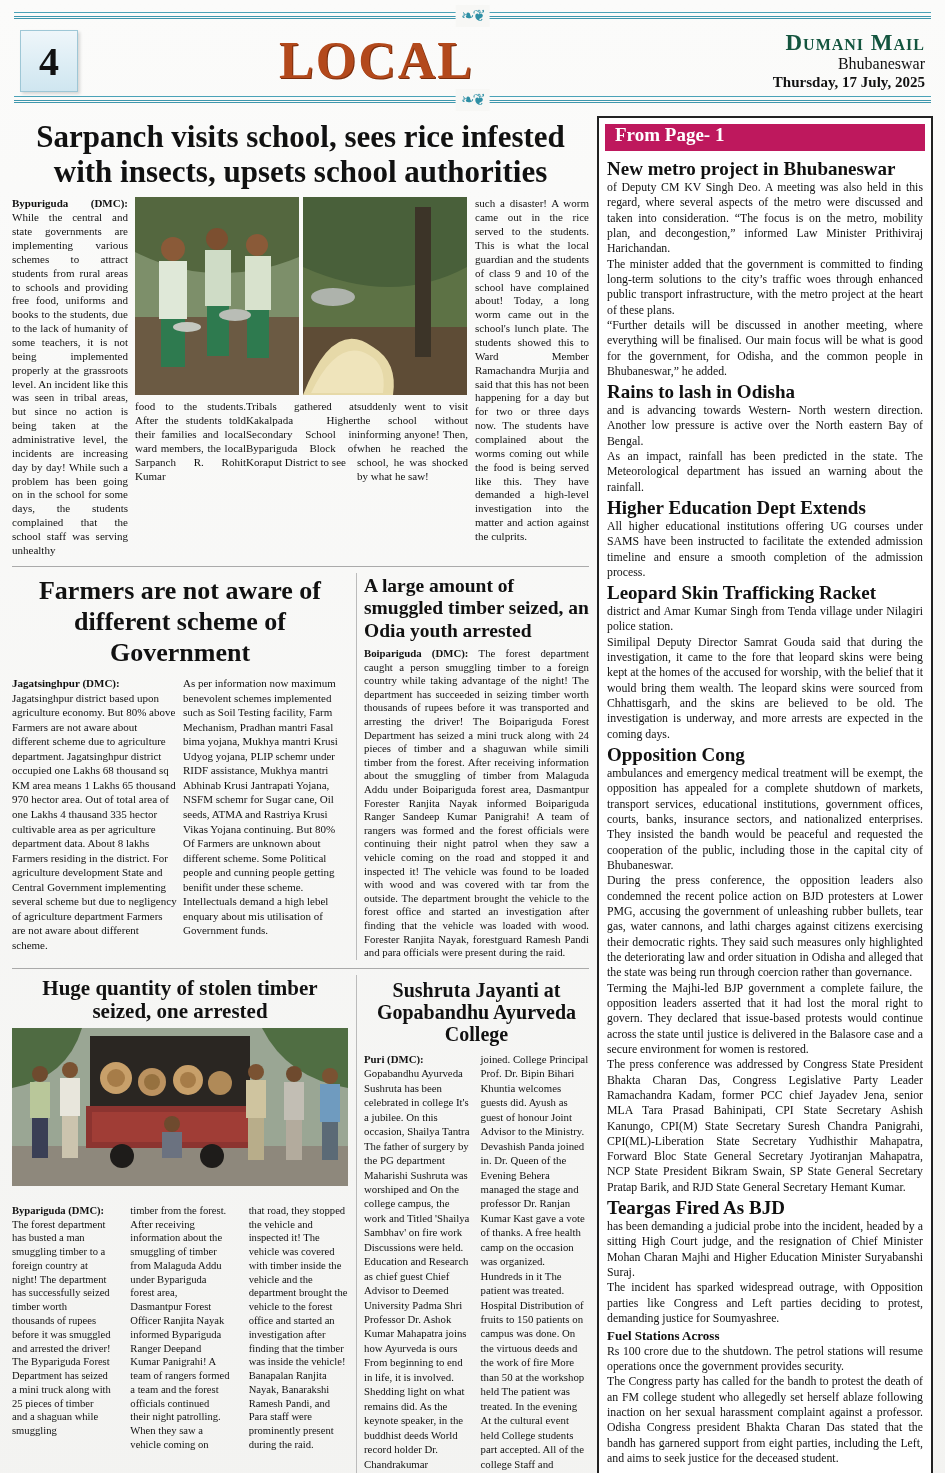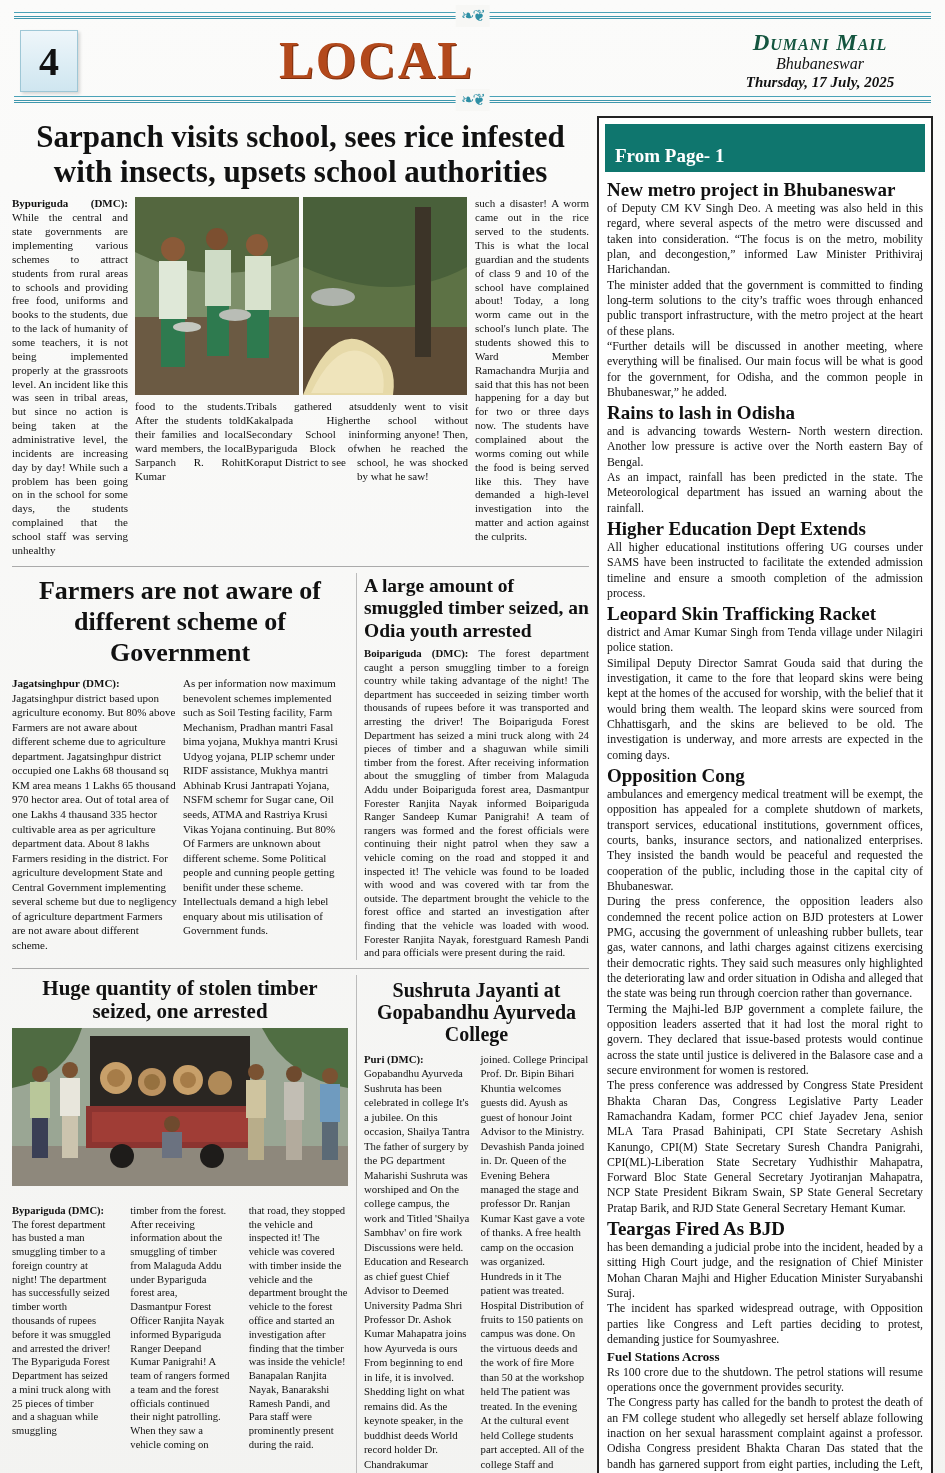--- a/index.html
+++ b/index.html
@@ -21,7 +21,7 @@
         font-size:40px; font-weight:bold; }
   .section-title { flex:1; text-align:center; font-size:52px; color:#b3491c; letter-spacing:2px;
         font-weight:bold; text-shadow:1px 1px 0 #7a2c0c; line-height:1; padding-right:40px;}
-  .paper-meta { width:210px; text-align:center;font-style:italic; }
+  .paper-meta { width:210px; text-align:right; }
   .paper-name { font-size:23px; font-weight:bold; color:#14553f; font-variant:small-caps; letter-spacing:1px; line-height:1.05;}
   .paper-city { font-size:16px; line-height:1.15; }
   .paper-date { font-size:15px; font-weight:bold; line-height:1.2; }

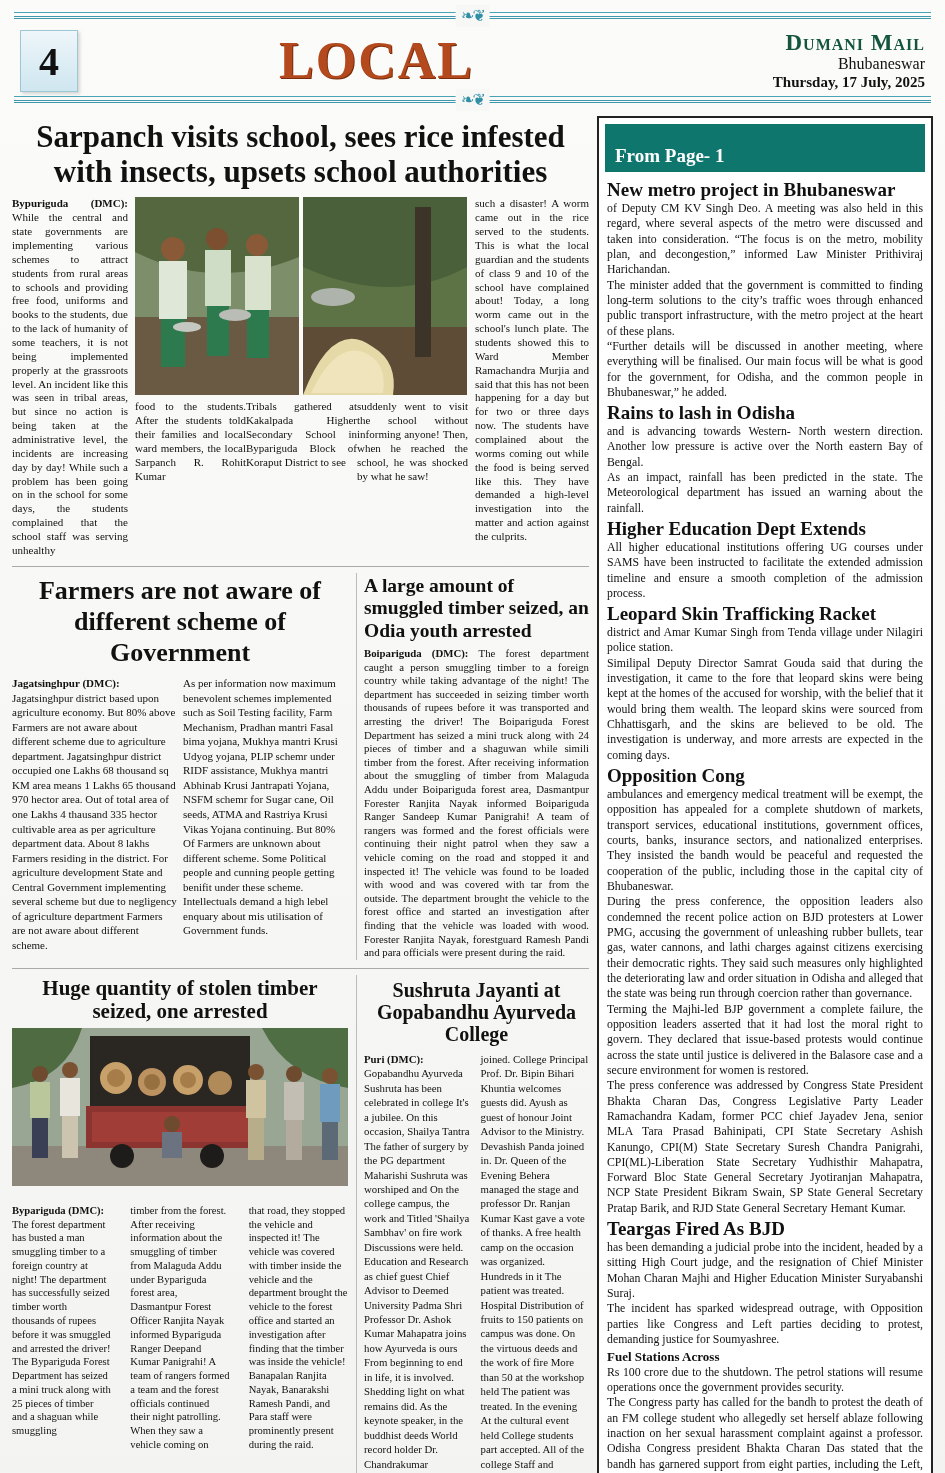--- a/index.html
+++ b/index.html
@@ -70,7 +70,7 @@
 
   
   .fp-box { border:2px solid #222; background:#fff; padding:0 0 6px 0; }
-  .fp-titlebar { background:#0f766e; color:#fff; font-size:19px; font-weight:bold; padding:21px 10px 5px 10px; margin:6px 6px 8px 6px; }
+  .fp-titlebar { background:#be185d; color:#fff; font-size:19px; font-weight:bold; padding:0 10px 5px 10px; margin:6px 6px 8px 6px; }
   .fp-section { padding:0 8px; }
   .fp-heading { font-size:19px; font-weight:bold; line-height:1.1; margin-top:3px; }
   .fp-heading.small { font-size:13px; }

